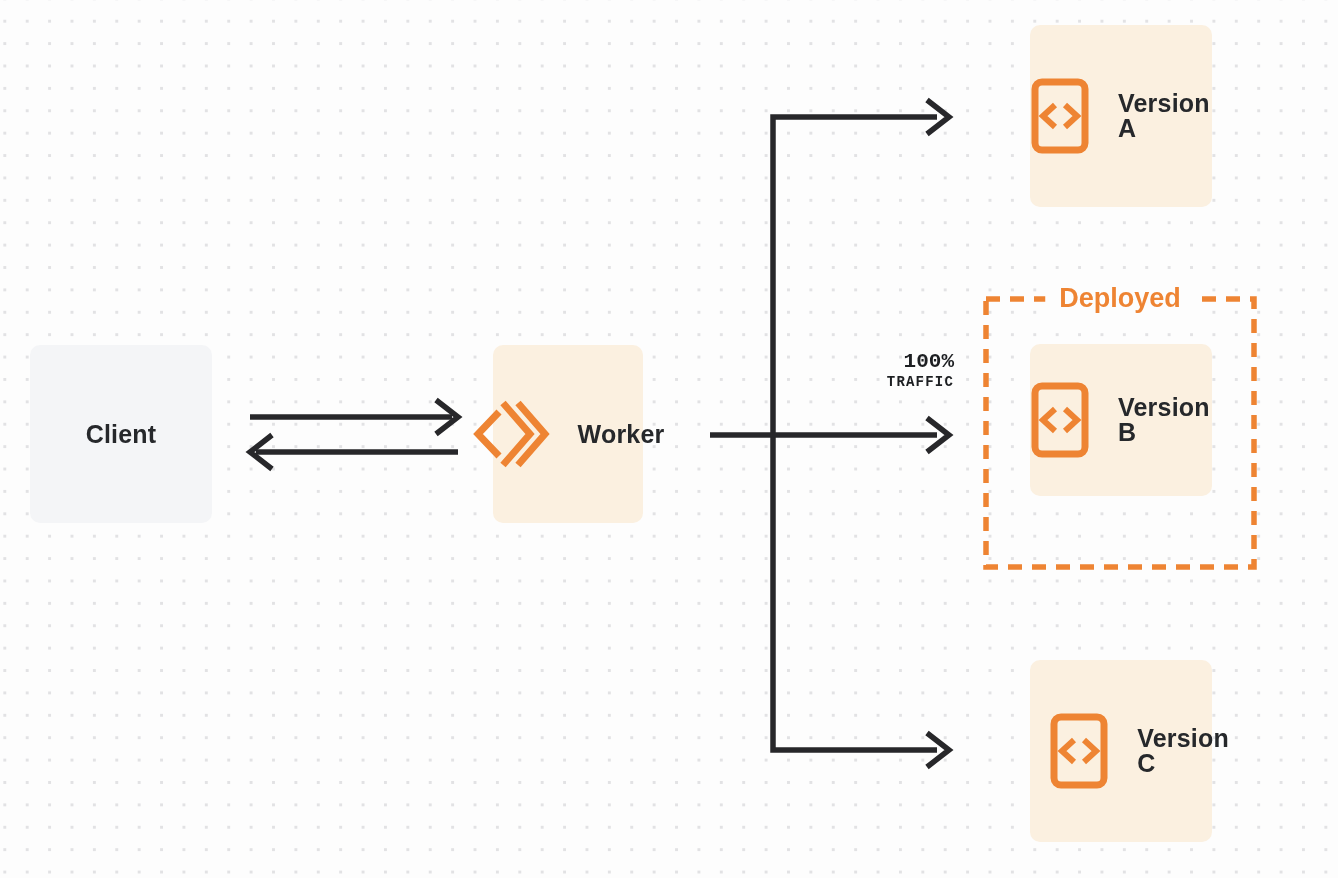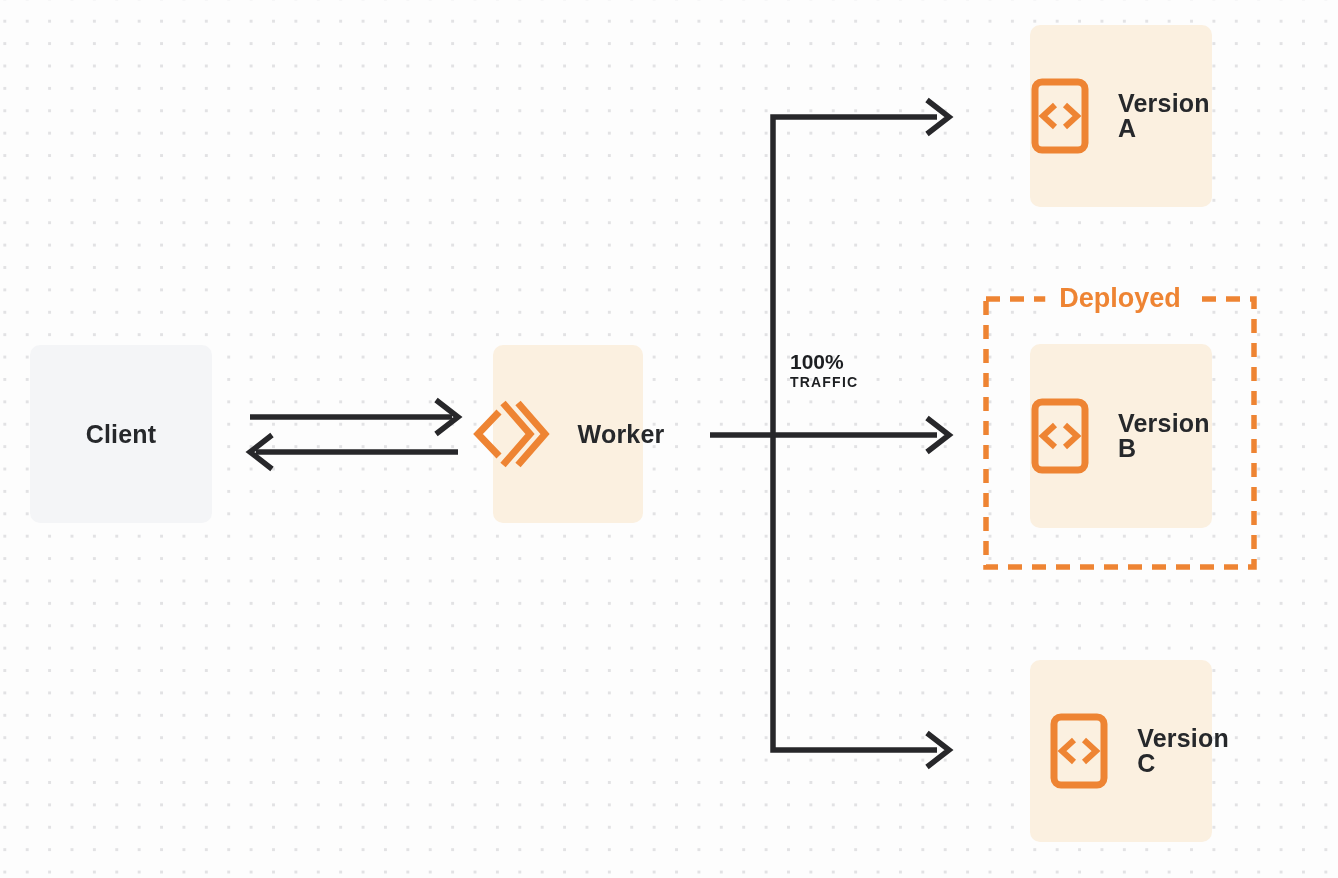--- a/index.html
+++ b/index.html
@@ -43,11 +43,12 @@
   .icon { display: block; line-height: 0; }
   .traffic {
     position: absolute;
-    left: 790px;
+    left: 824px;
     top: 351px;
     width: 130px;
-    text-align: left;
+    text-align: right;
     color: #1d1f22;
+    font-family: Liberation Mono, monospace;
   }
   .traffic-line1 {
     font-size: 21px;

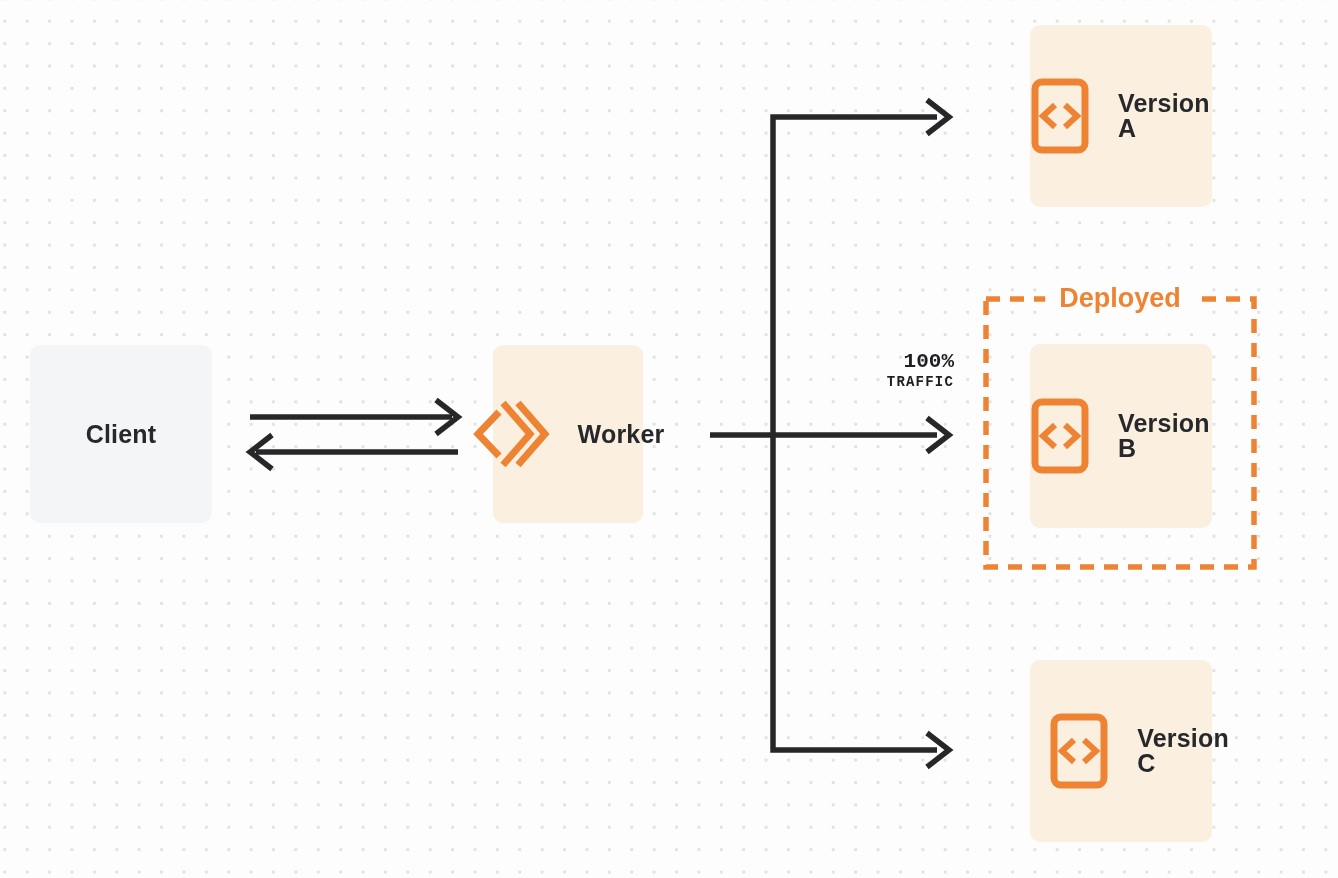--- a/index.html
+++ b/index.html
@@ -132,7 +132,7 @@
     <span class="node-label">Version A</span>
   </div>
 
-  <div class="node cream" style="left:1030px; top:344px; width:182px; height:184px;">
+  <div class="node cream" style="left:1030px; top:344px; width:182px; height:152px;">
     <span class="icon">
       <svg width="60" height="76" viewBox="0 0 60 76" fill="none" xmlns="http://www.w3.org/2000/svg">
         <rect x="5" y="4" width="50" height="68" rx="7" stroke="#ee8433" stroke-width="7"></rect>

